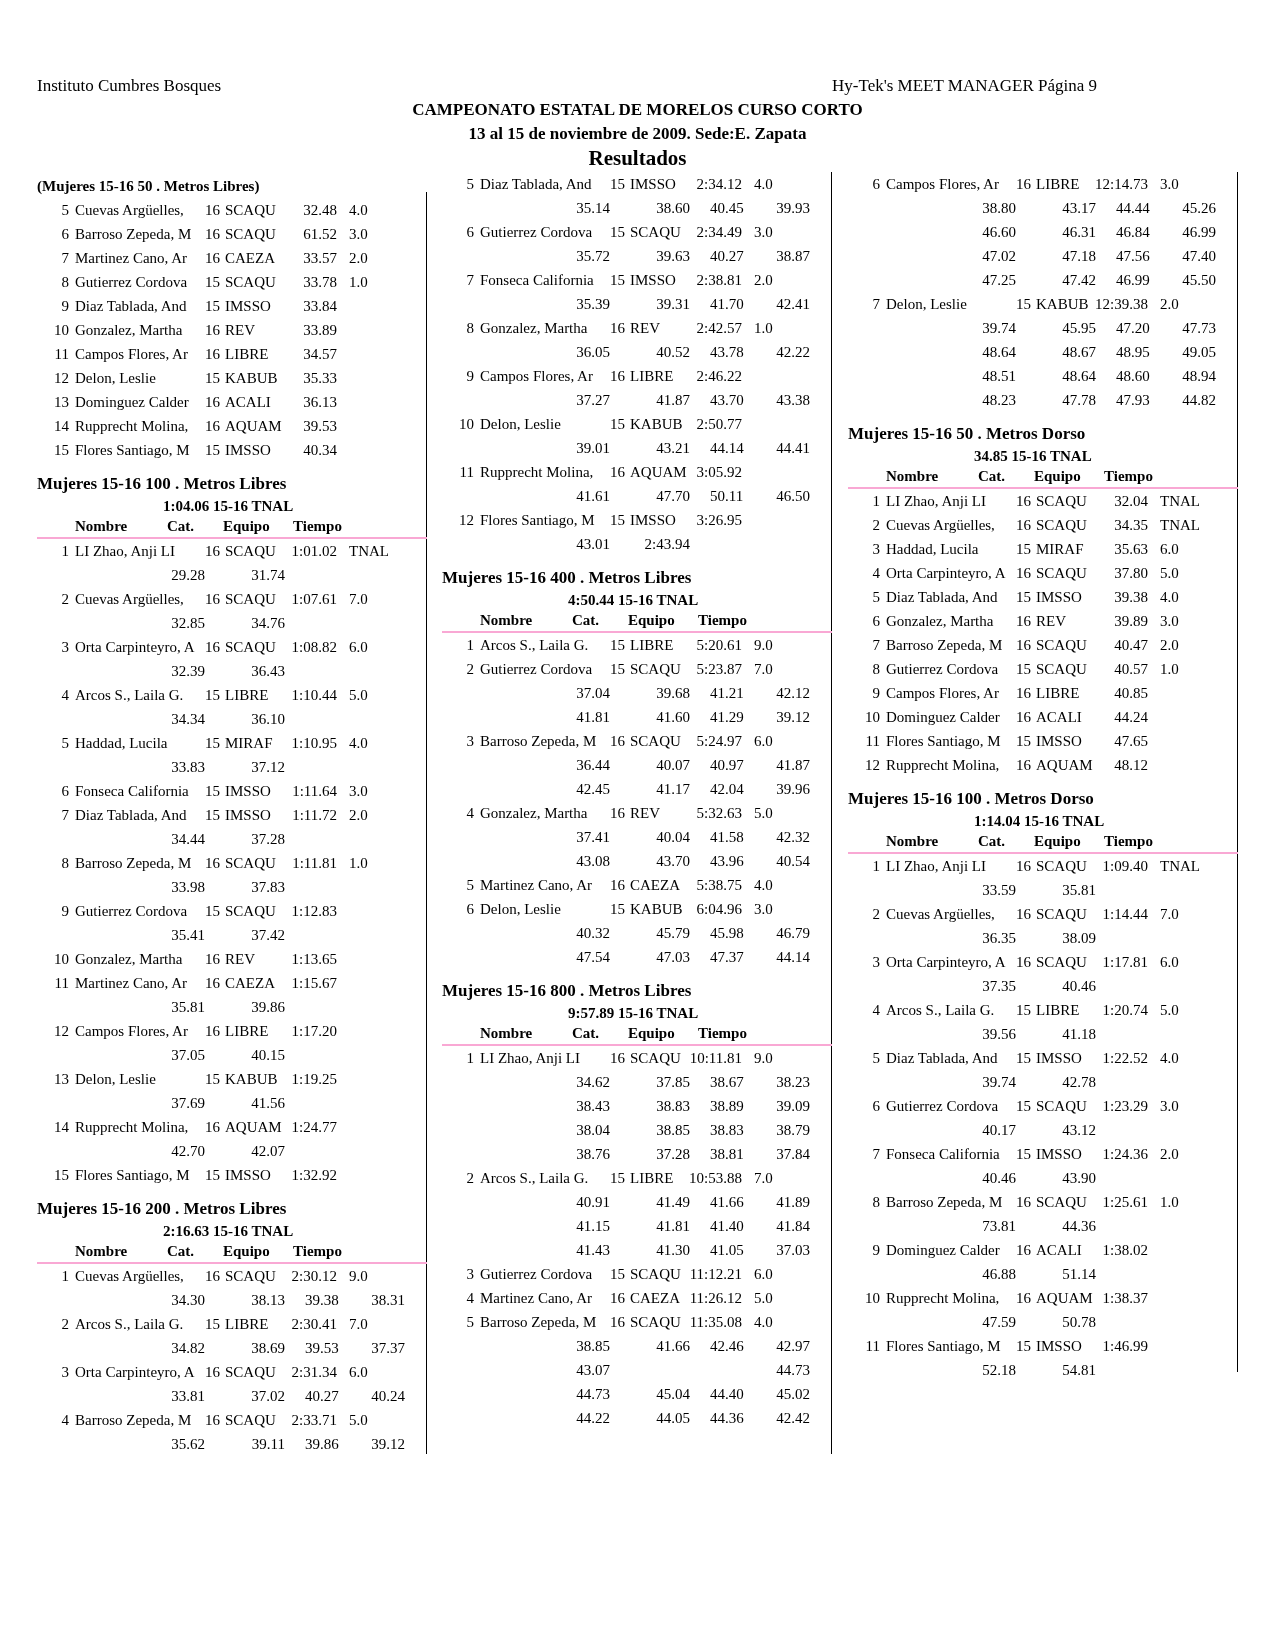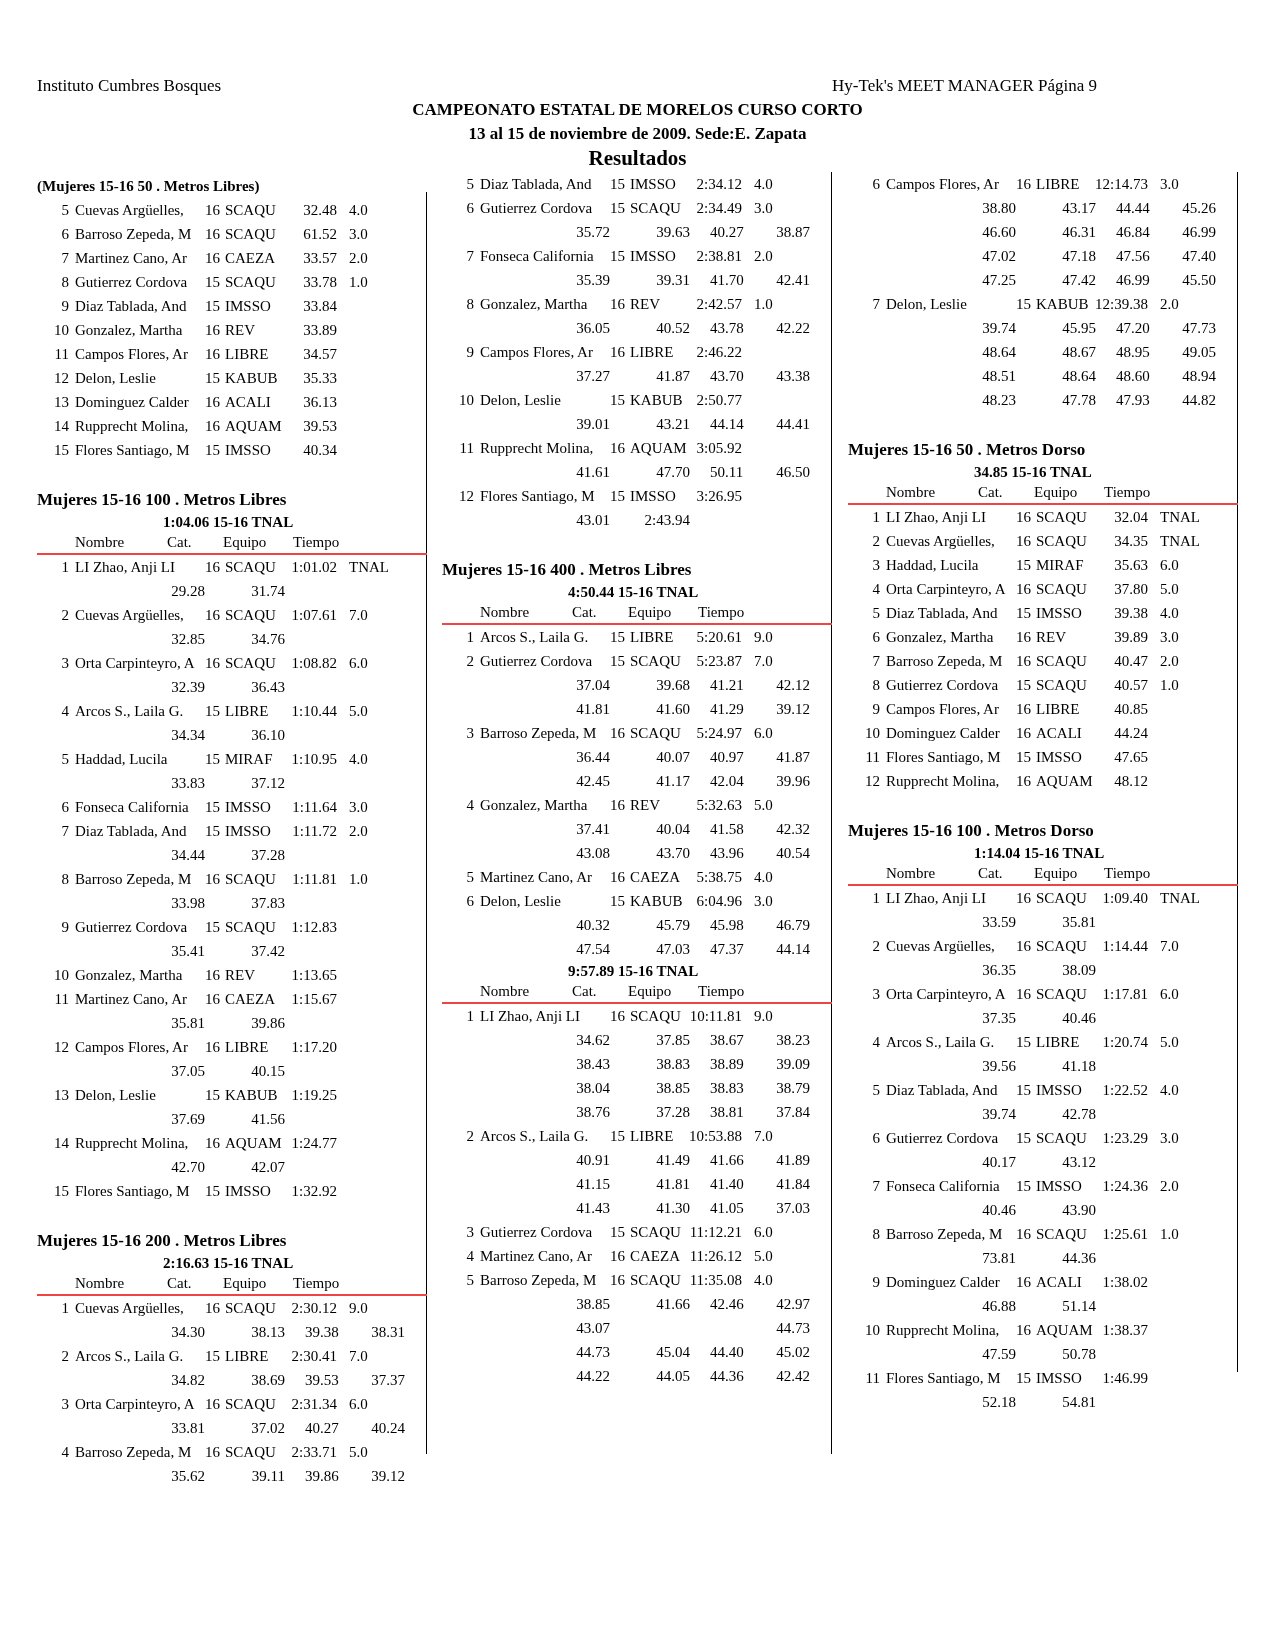--- a/index.html
+++ b/index.html
@@ -386,6 +386,12 @@
       <span class="c" style="left: 188px;">IMSSO</span>
     </div>
     <div class="row">
+      <span class="c s1">35.14</span>
+      <span class="c s2">38.60</span>
+      <span class="c s3">40.45</span>
+      <span class="c s4">39.93</span>
+    </div>
+    <div class="row">
       <span class="c pl">6</span>
       <span class="c nm">Gutierrez Cordova</span>
       <span class="c tm">15</span>

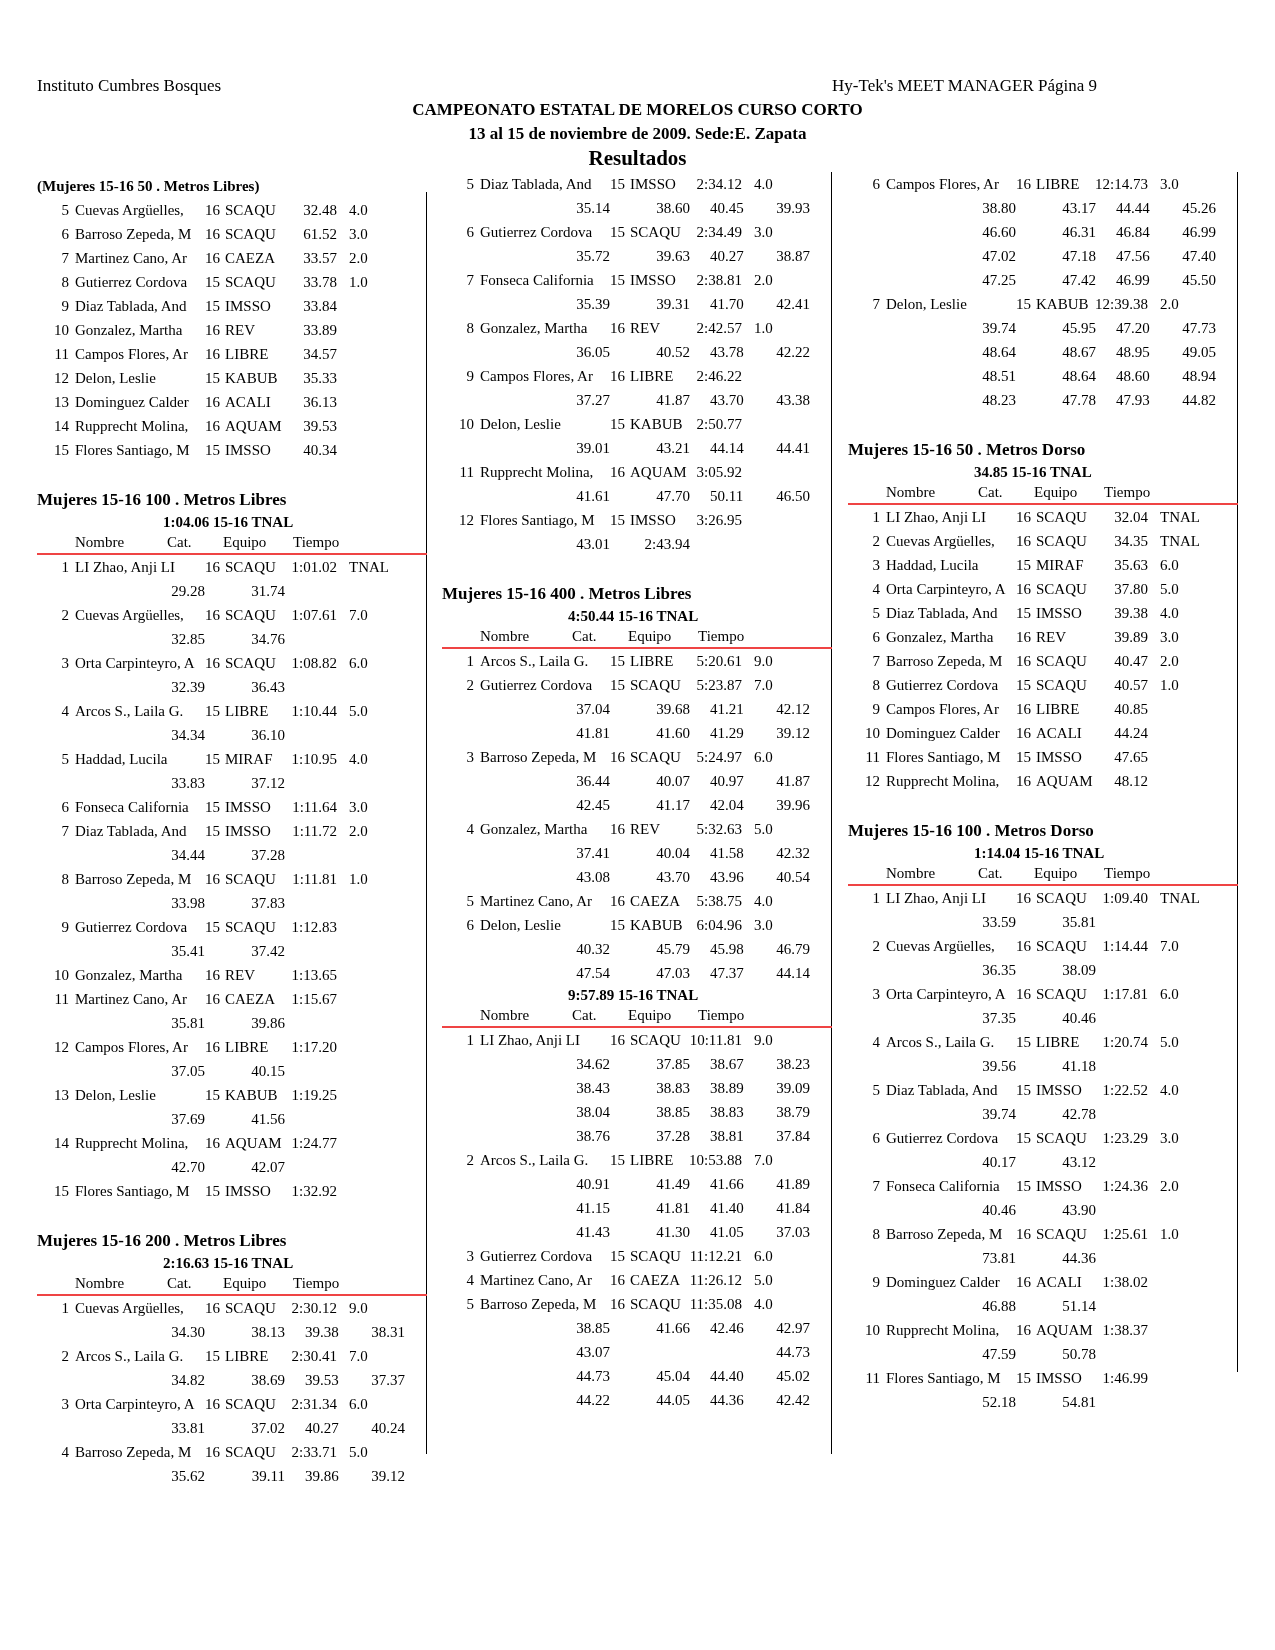--- a/index.html
+++ b/index.html
@@ -26,7 +26,7 @@
   .s2{left:198px;width:50px;text-align:right;}
   .s3{left:268px;width:50px;text-align:left;}
   .s4{left:318px;width:50px;text-align:right;}
-  .ev-title{font-weight:bold;font-size:17px;height:26px;line-height:28px;margin-top:24px;}
+  .ev-title{font-weight:bold;font-size:17px;height:26px;line-height:28px;margin-top:8px;}
   .ev-title.cont{font-size:15px;margin-top:0;}
   .ev-rec{font-weight:bold;font-size:15px;height:20px;line-height:20px;padding-left:126px;}
   .ev-head{font-weight:normal;font-size:15px;height:21px;line-height:21px;border-bottom:2px solid #ef4444;position:relative;}

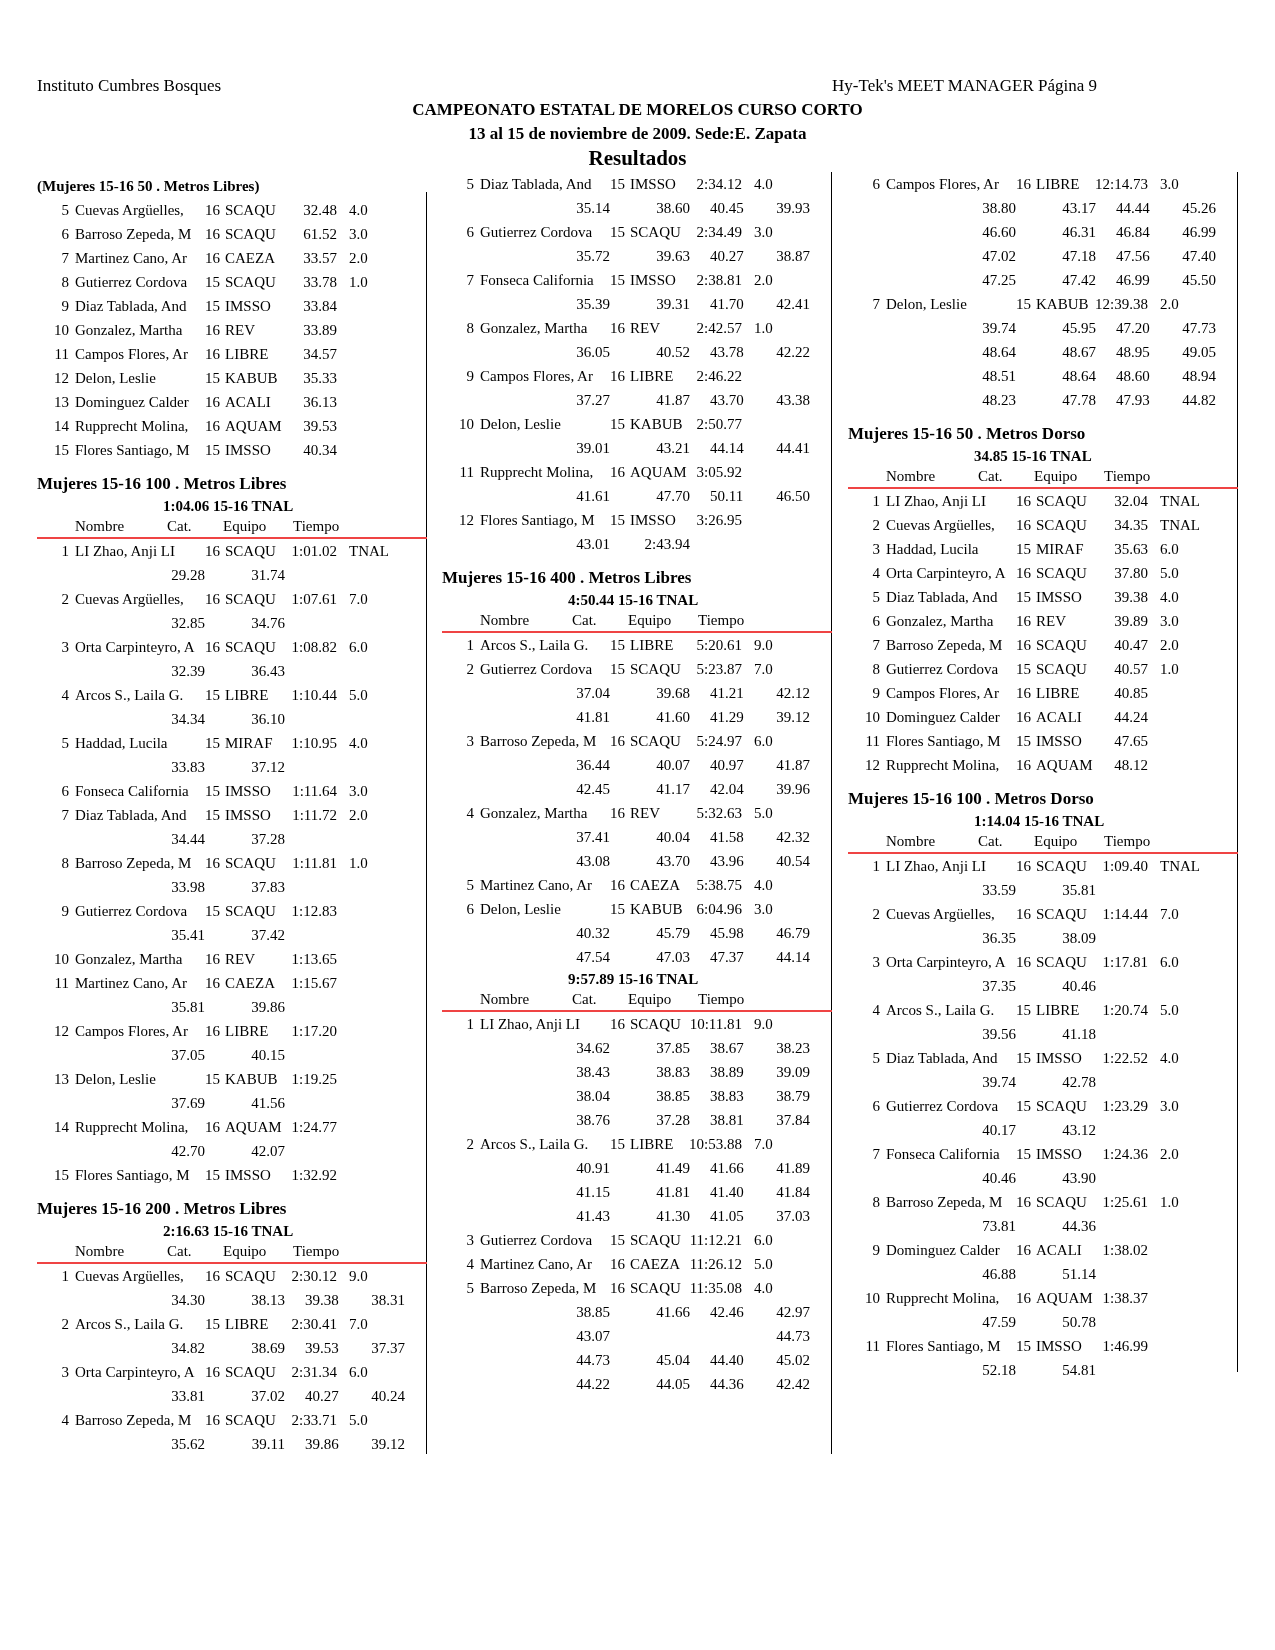--- a/index.html
+++ b/index.html
@@ -29,7 +29,7 @@
   .ev-title{font-weight:bold;font-size:17px;height:26px;line-height:28px;margin-top:8px;}
   .ev-title.cont{font-size:15px;margin-top:0;}
   .ev-rec{font-weight:bold;font-size:15px;height:20px;line-height:20px;padding-left:126px;}
-  .ev-head{font-weight:normal;font-size:15px;height:21px;line-height:21px;border-bottom:2px solid #ef4444;position:relative;}
+  .ev-head{font-weight:bold;font-size:15px;height:21px;line-height:21px;border-bottom:2px solid #f9a8d4;position:relative;}
   .ev-head span{position:absolute;}
 </style>
 </head>

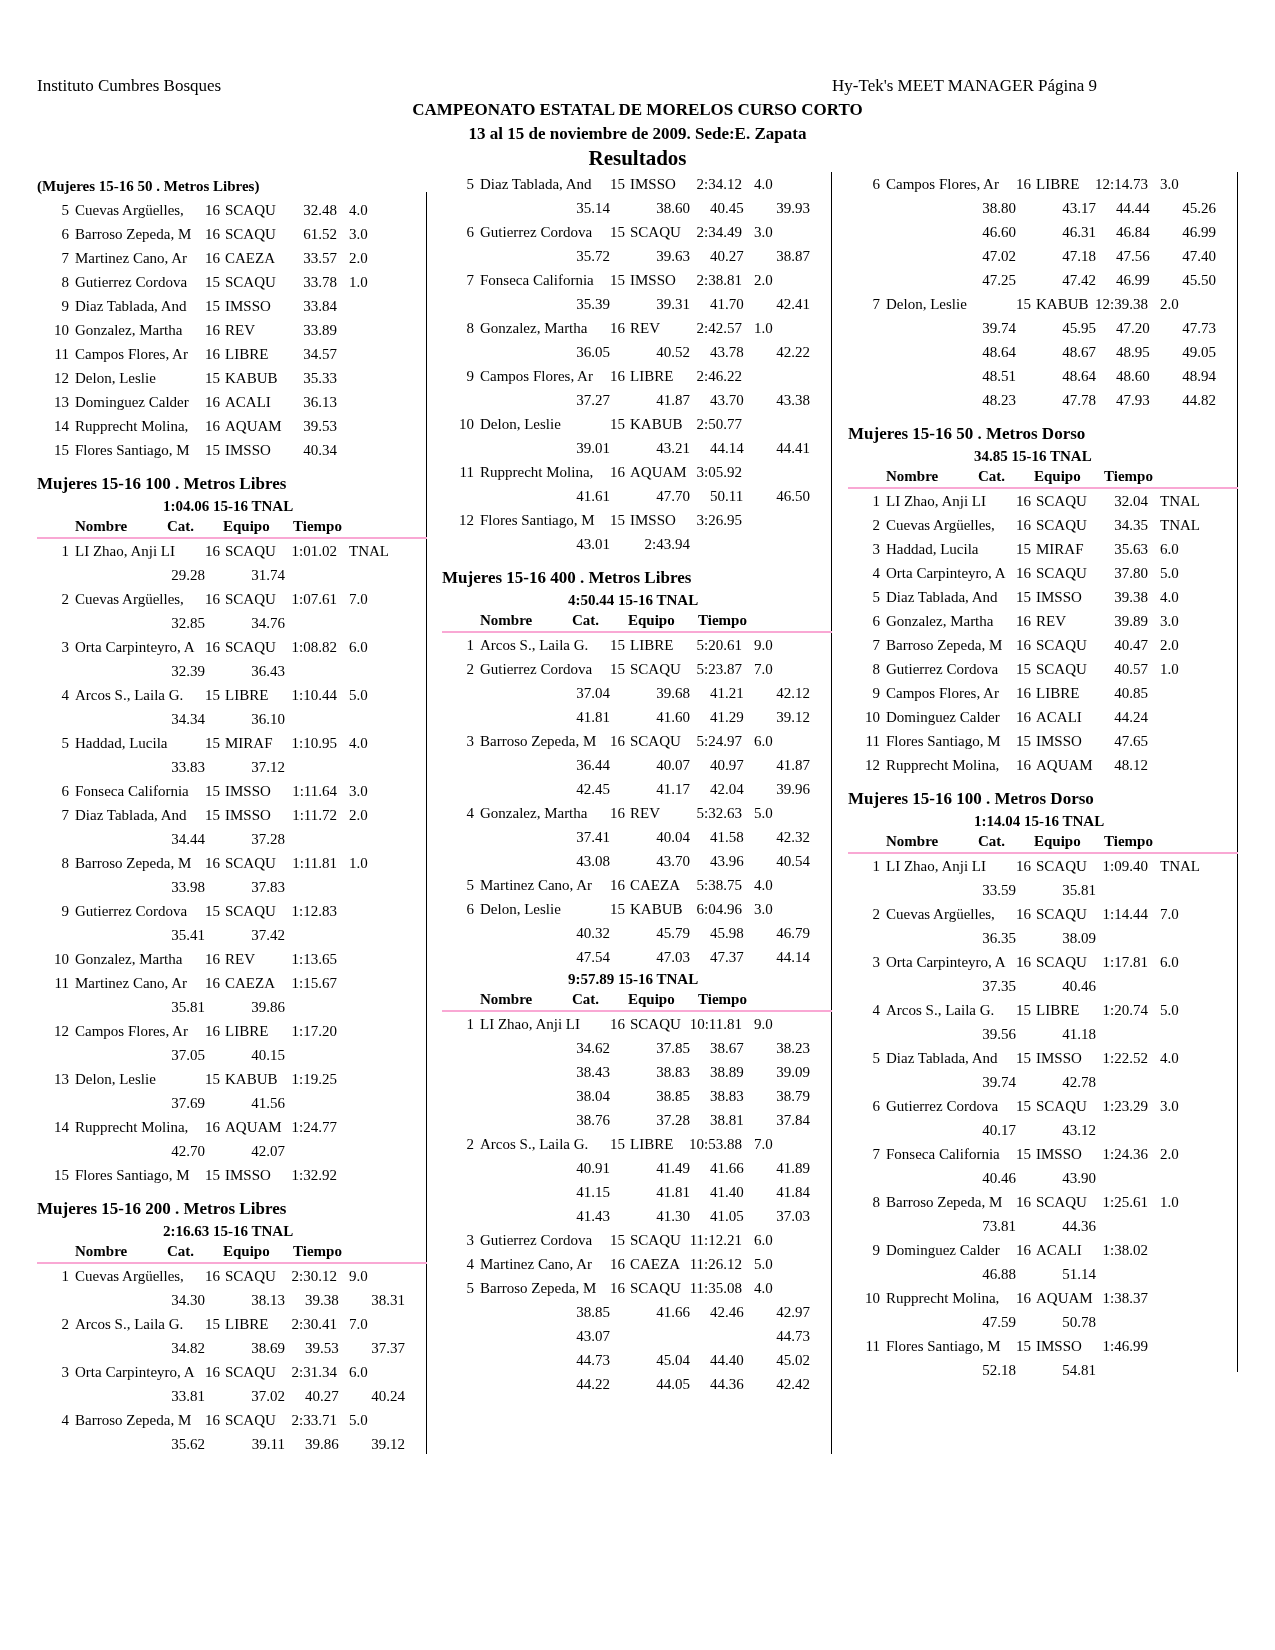--- a/index.html
+++ b/index.html
@@ -591,6 +591,7 @@
       <span class="c s3">47.37</span>
       <span class="c s4">44.14</span>
     </div>
+    <div class="ev-title">Mujeres 15-16 800 . Metros Libres</div>
     <div class="ev-rec">9:57.89   15-16 TNAL</div>
     <div class="ev-head">
       <span style="left: 38px;">Nombre</span>

